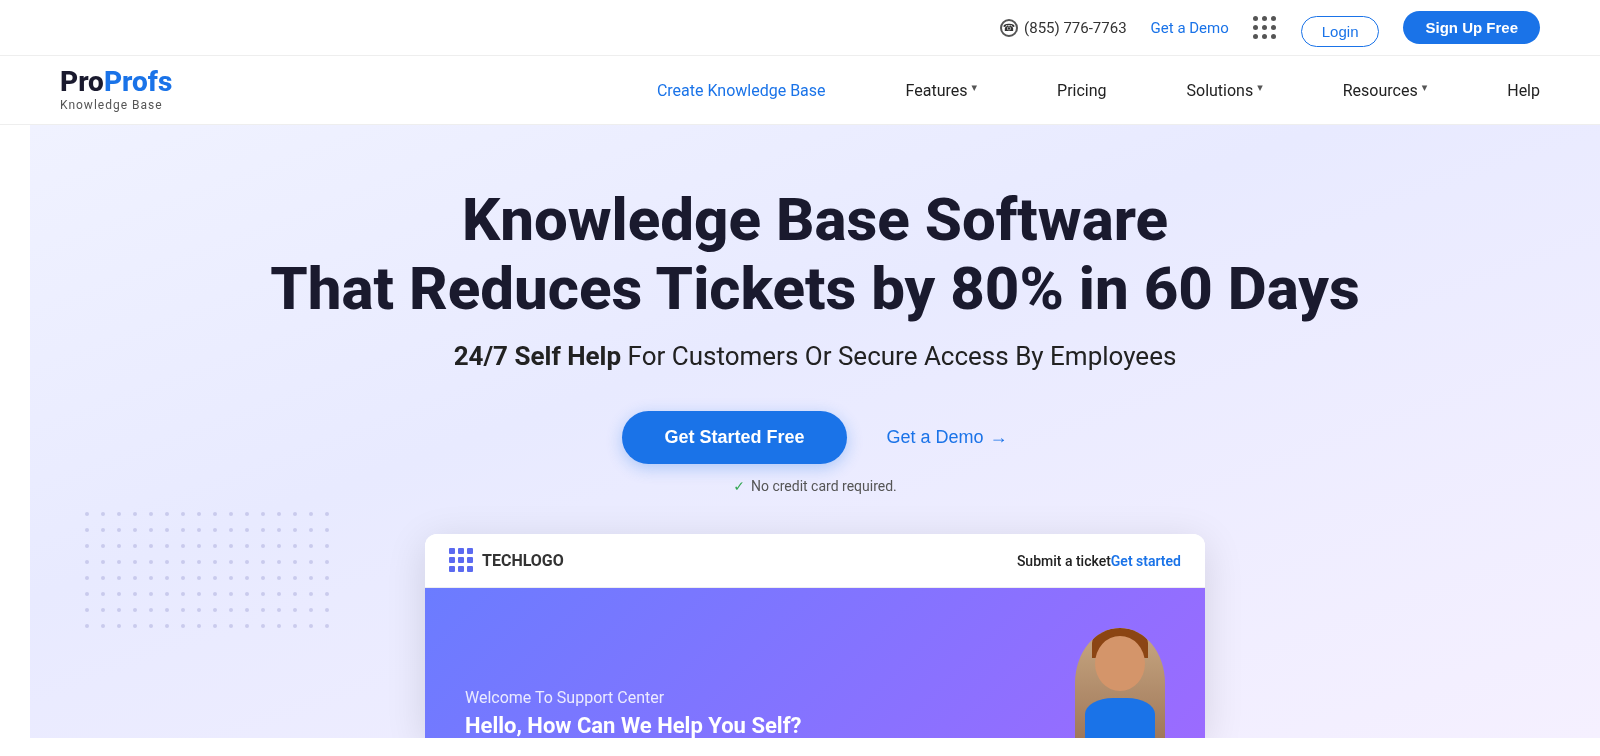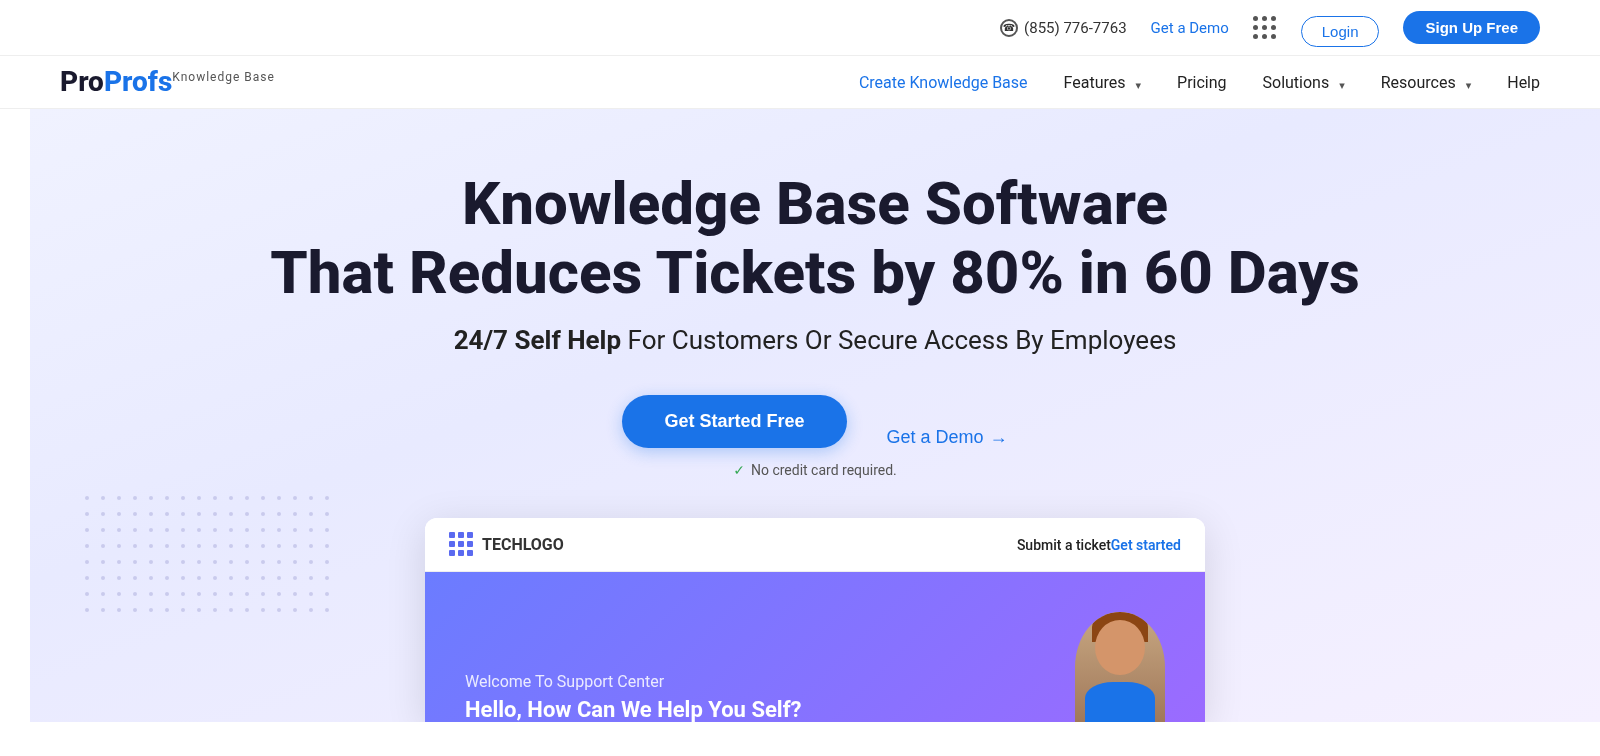--- a/index.html
+++ b/index.html
@@ -81,7 +81,7 @@
     }
     .logo {
       display: flex;
-      flex-direction: row;
+      flex-direction: column;
       align-items: flex-start;
       margin-right: auto;
     }

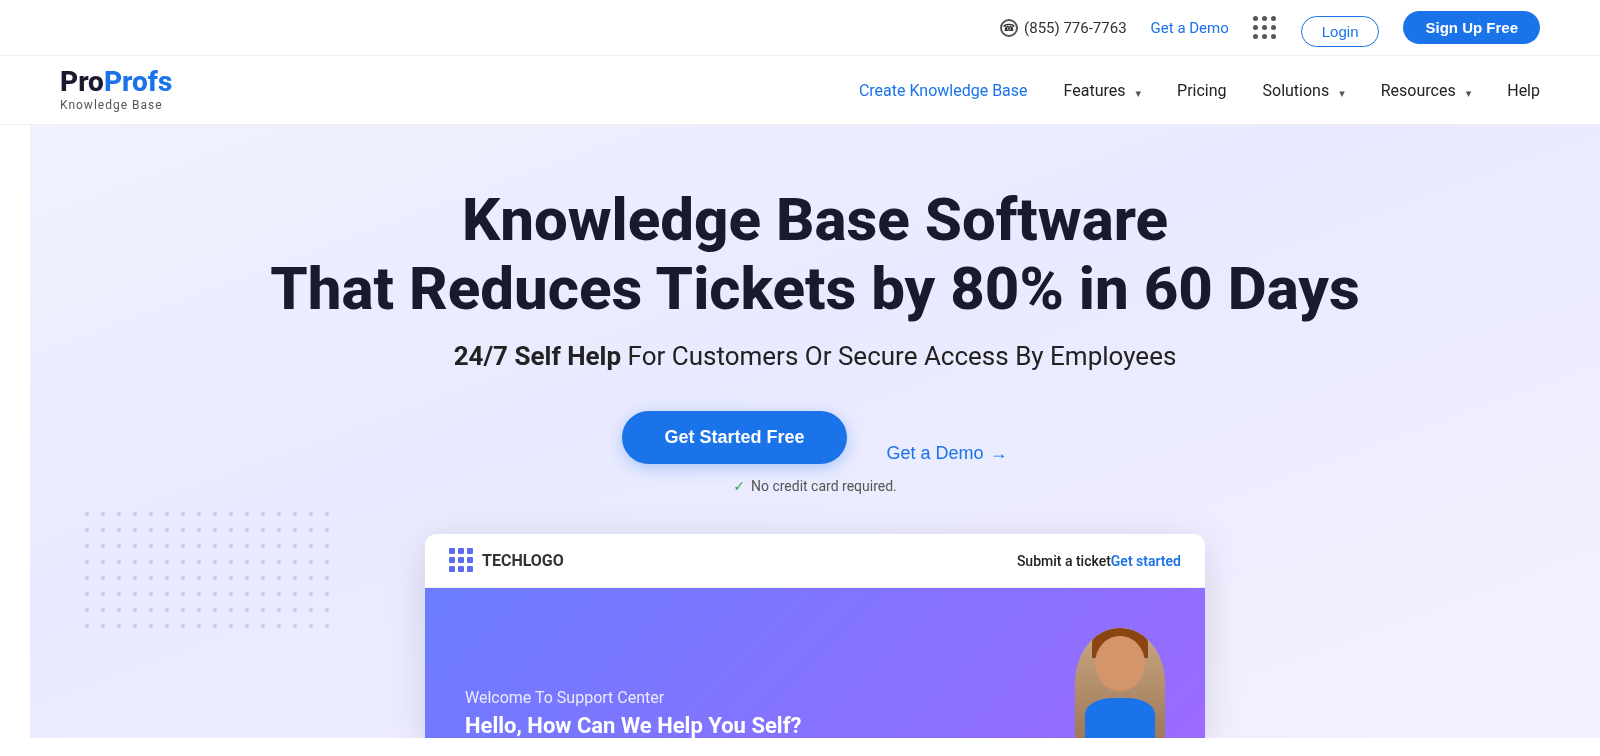--- a/index.html
+++ b/index.html
@@ -117,8 +117,9 @@
       text-decoration: none;
       cursor: pointer;
       display: flex;
-      align-items: flex-end;
-      gap: 10px;
+      align-items: flex-start;
+      gap: 4px;
+      margin-left: 44px;
     }
     .chevron {
       font-size: 11px;

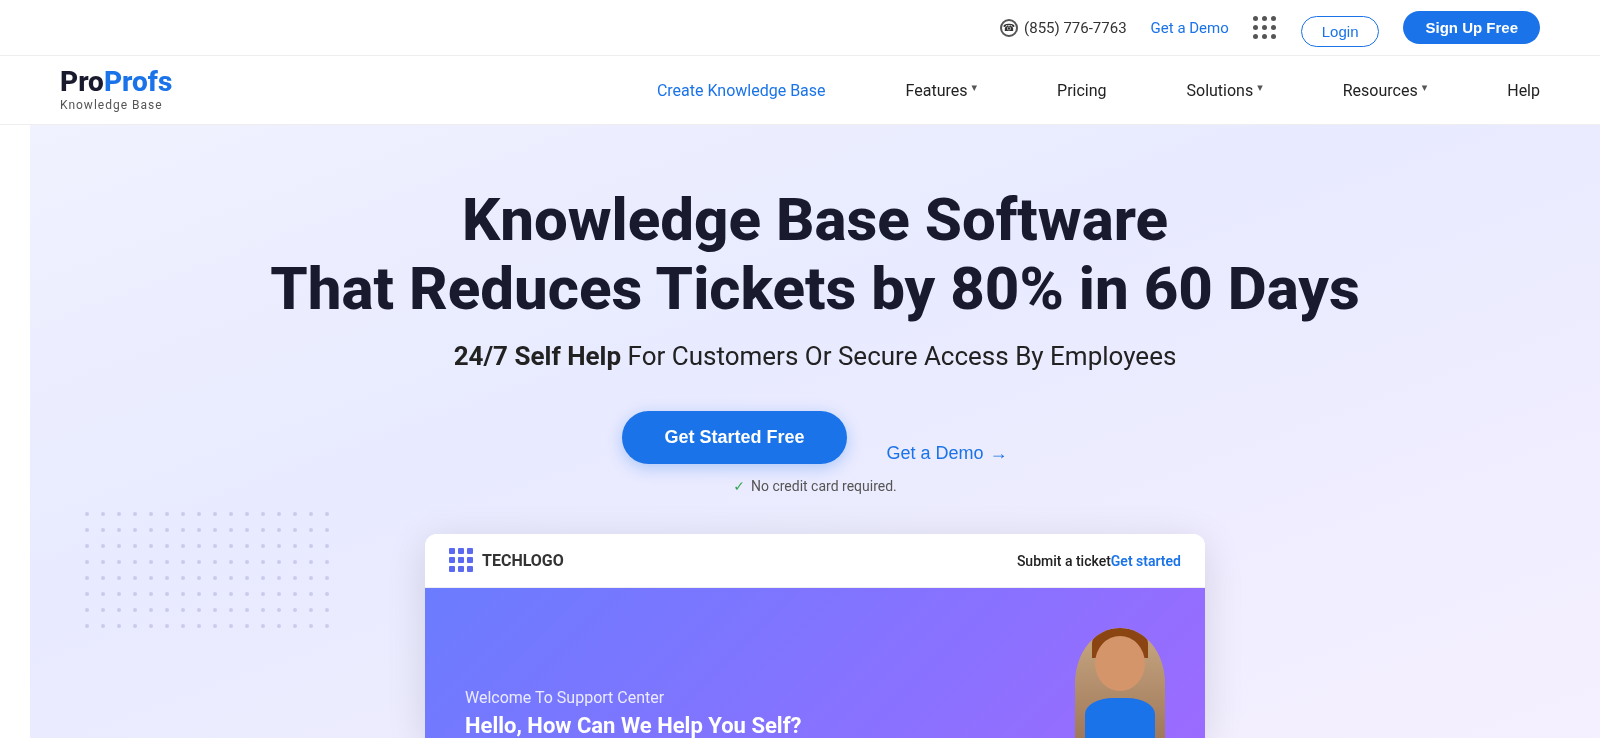--- a/index.html
+++ b/index.html
@@ -154,7 +154,7 @@
     }
     .hero-buttons {
       display: flex;
-      align-items: flex-end;
+      align-items: center;
       justify-content: center;
       gap: 40px;
       margin-bottom: 14px;

